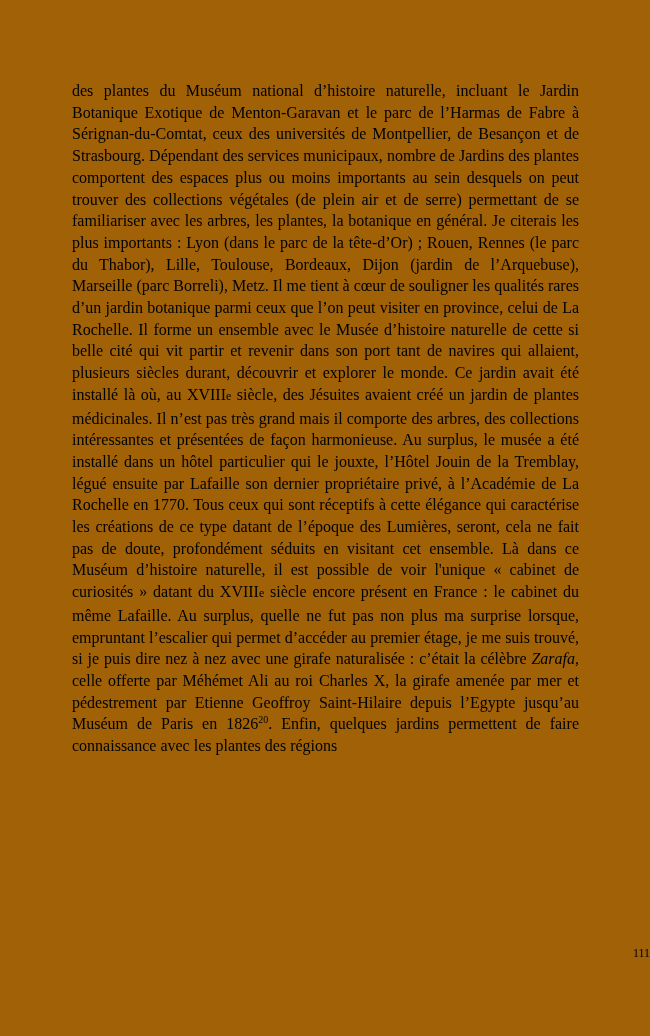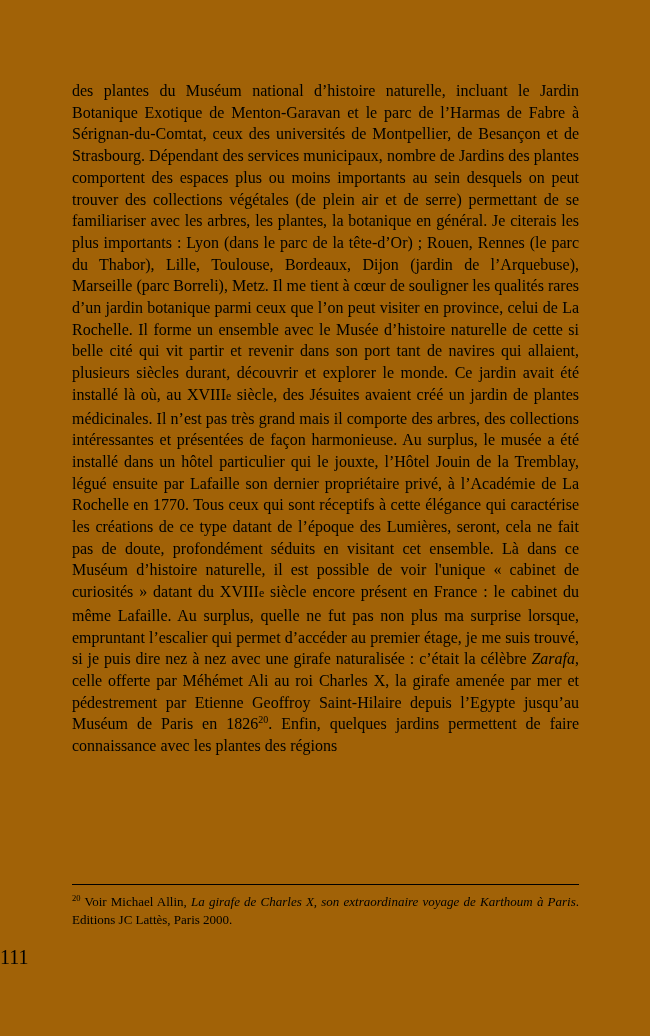--- a/index.html
+++ b/index.html
@@ -62,10 +62,6 @@
 
   <p class="body-text"><span class="seg-normal">des plantes du Muséum national d’histoire naturelle, incluant le Jardin Botanique Exotique de Menton-Garavan et le parc de l’Harmas de Fabre à Sérignan-du-Comtat, ceux des universités de Montpellier, de Besançon et de Strasbourg. Dépendant des services municipaux, nombre de Jardins des plantes comportent des espaces plus ou moins importants au sein desquels on peut trouver des collections végétales (de plein air et de serre) permettant de se familiariser avec les arbres, les plantes, la botanique en général. Je citerais les plus importants : Lyon (dans le parc de la tête-d’Or) ; Rouen, Rennes (le parc du Thabor), Lille, Toulouse, Bordeaux, Dijon (jardin de l’Arquebuse), Marseille (parc Borreli), Metz. Il me tient à cœur de souligner les qualités rares d’un jardin botanique parmi ceux que l’on peut visiter en province, celui de La Rochelle. Il forme un ensemble avec le Musée d’histoire naturelle de cette si belle cité qui vit partir et revenir dans son port tant de navires qui allaient, plusieurs siècles durant, découvrir et explorer le monde. Ce jardin avait été installé là où, au XVIII</span><span class="seg-small">e</span><span class="seg-normal"> siècle, des Jésuites avaient créé un jardin de plantes médicinales. Il n’est pas très grand mais il comporte des arbres, des collections intéressantes et présentées de façon harmonieuse. Au surplus, le musée a été installé dans un hôtel particulier qui le jouxte, l’Hôtel Jouin de la Tremblay, légué ensuite par Lafaille son dernier propriétaire privé, à l’Académie de La Rochelle en 1770. Tous ceux qui sont réceptifs à cette élégance qui caractérise les créations de ce type datant de l’époque des Lumières, seront, cela ne fait pas de doute, profondément séduits en visitant cet ensemble. Là dans ce Muséum d’histoire naturelle, il est possible de voir l'unique « cabinet de curiosités » datant du XVIII</span><span class="seg-small">e</span><span class="seg-normal"> siècle encore présent en France : le cabinet du même Lafaille. Au surplus, quelle ne fut pas non plus ma surprise lorsque, empruntant l’escalier qui permet d’accéder au premier étage, je me suis trouvé, si je puis dire nez à nez avec une girafe naturalisée : c’était la célèbre </span><span class="seg-italic">Zarafa</span><span class="seg-normal">, celle offerte par Méhémet Ali au roi Charles X, la girafe amenée par mer et pédestrement par Etienne Geoffroy Saint-Hilaire depuis l’Egypte jusqu’au Muséum de Paris en 1826</span><span class="seg-sup">20</span><span class="seg-normal">. Enfin, quelques jardins permettent de faire connaissance avec les plantes des régions</span></p>
 
-  <div class="footnote-area">
-    <div class="footnote-rule"></div>
-    <p class="footnote-text"><span class="seg-sup">20</span><span class="seg-normal"> Voir Michael Allin, </span><span class="seg-italic">La girafe de Charles X, son extraordinaire voyage de Karthoum à Paris</span><span class="seg-normal">. Editions JC Lattès, Paris 2000.</span></p>
-  </div>
 
   <div class="page-number">111</div>
 

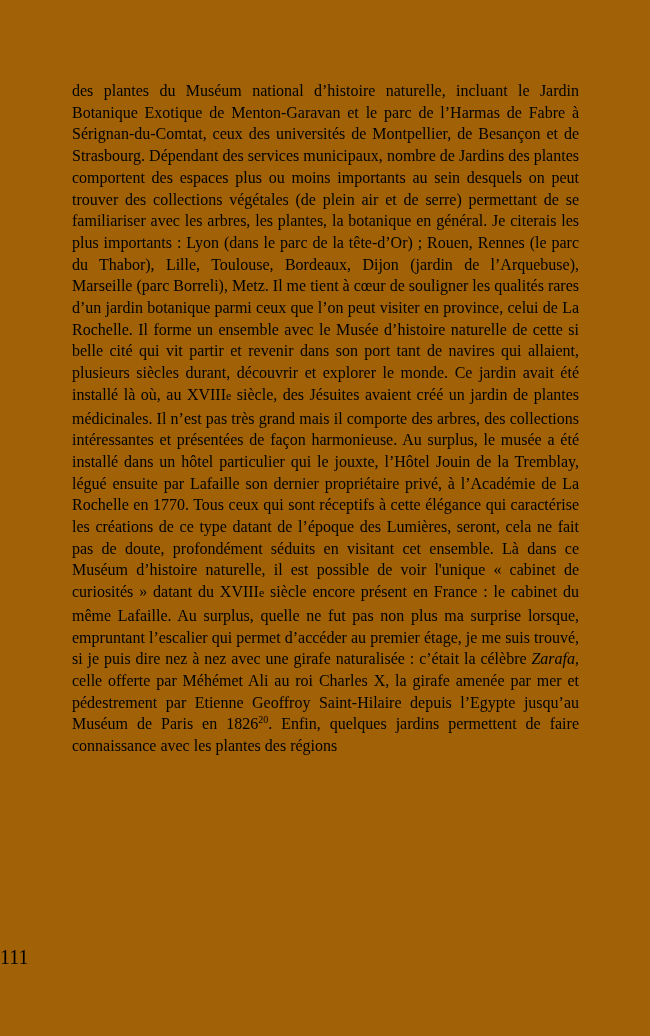--- a/index.html
+++ b/index.html
@@ -51,8 +51,8 @@
     left: 0;
     top: 946px;
     width: 100%;
-    text-align: left;
-    font-size: 20px;
+    text-align: right;
+    font-size: 12px;
   }
 </style>
 </head>

